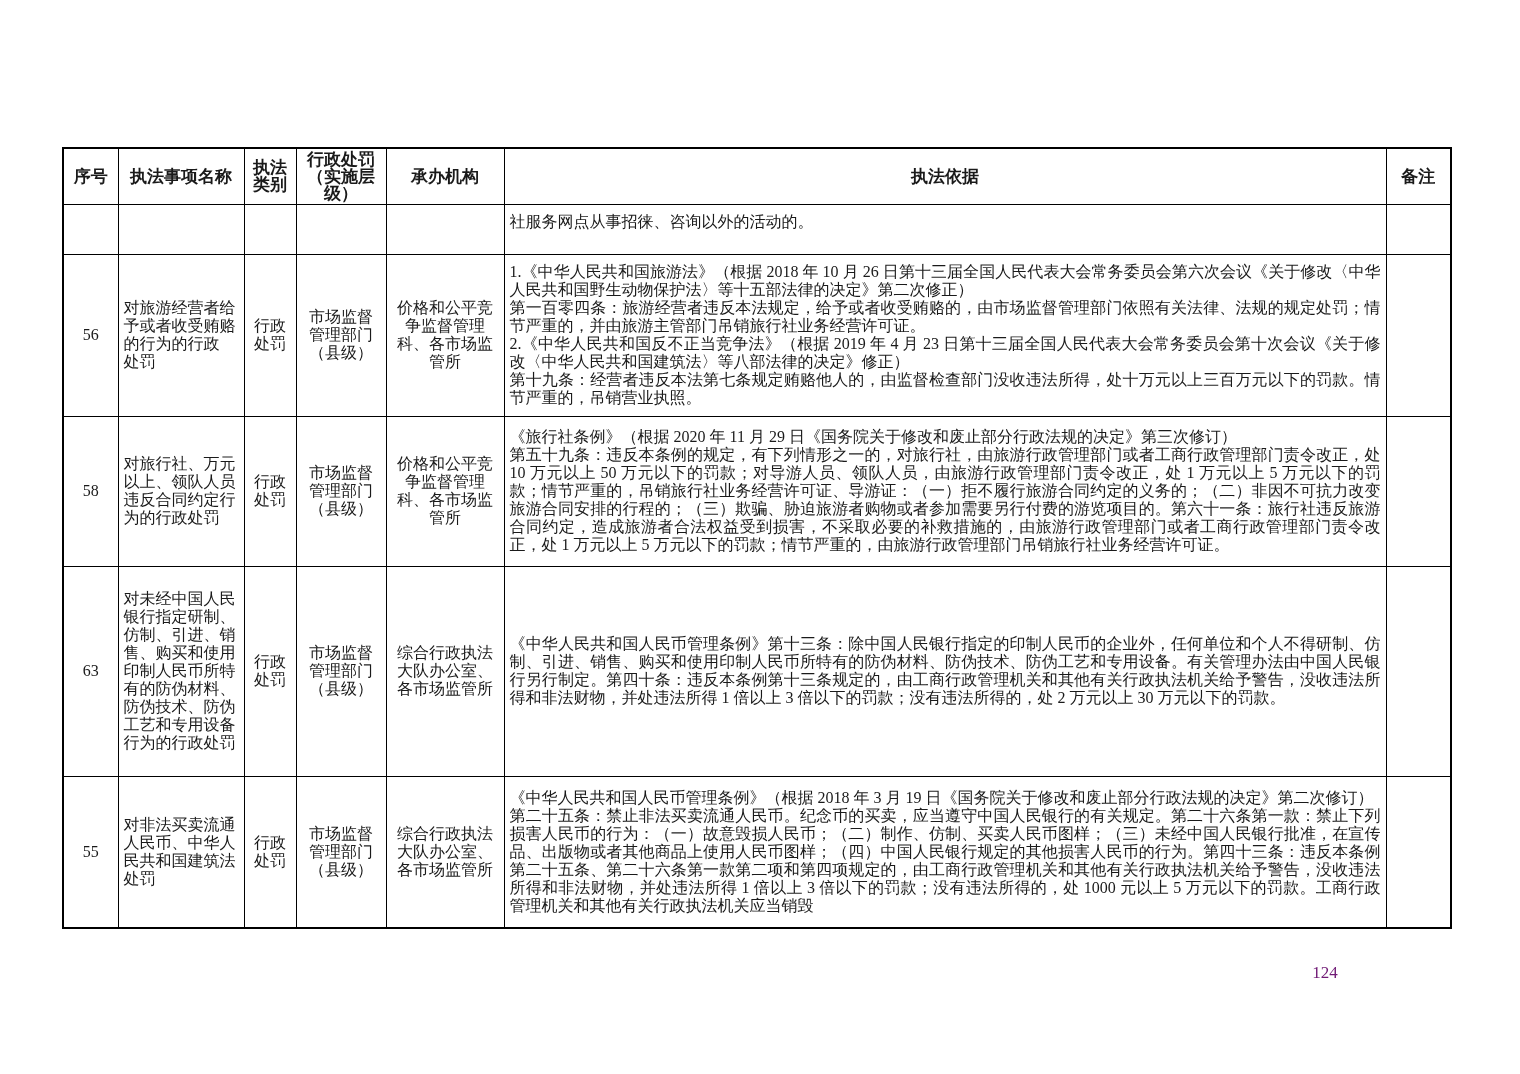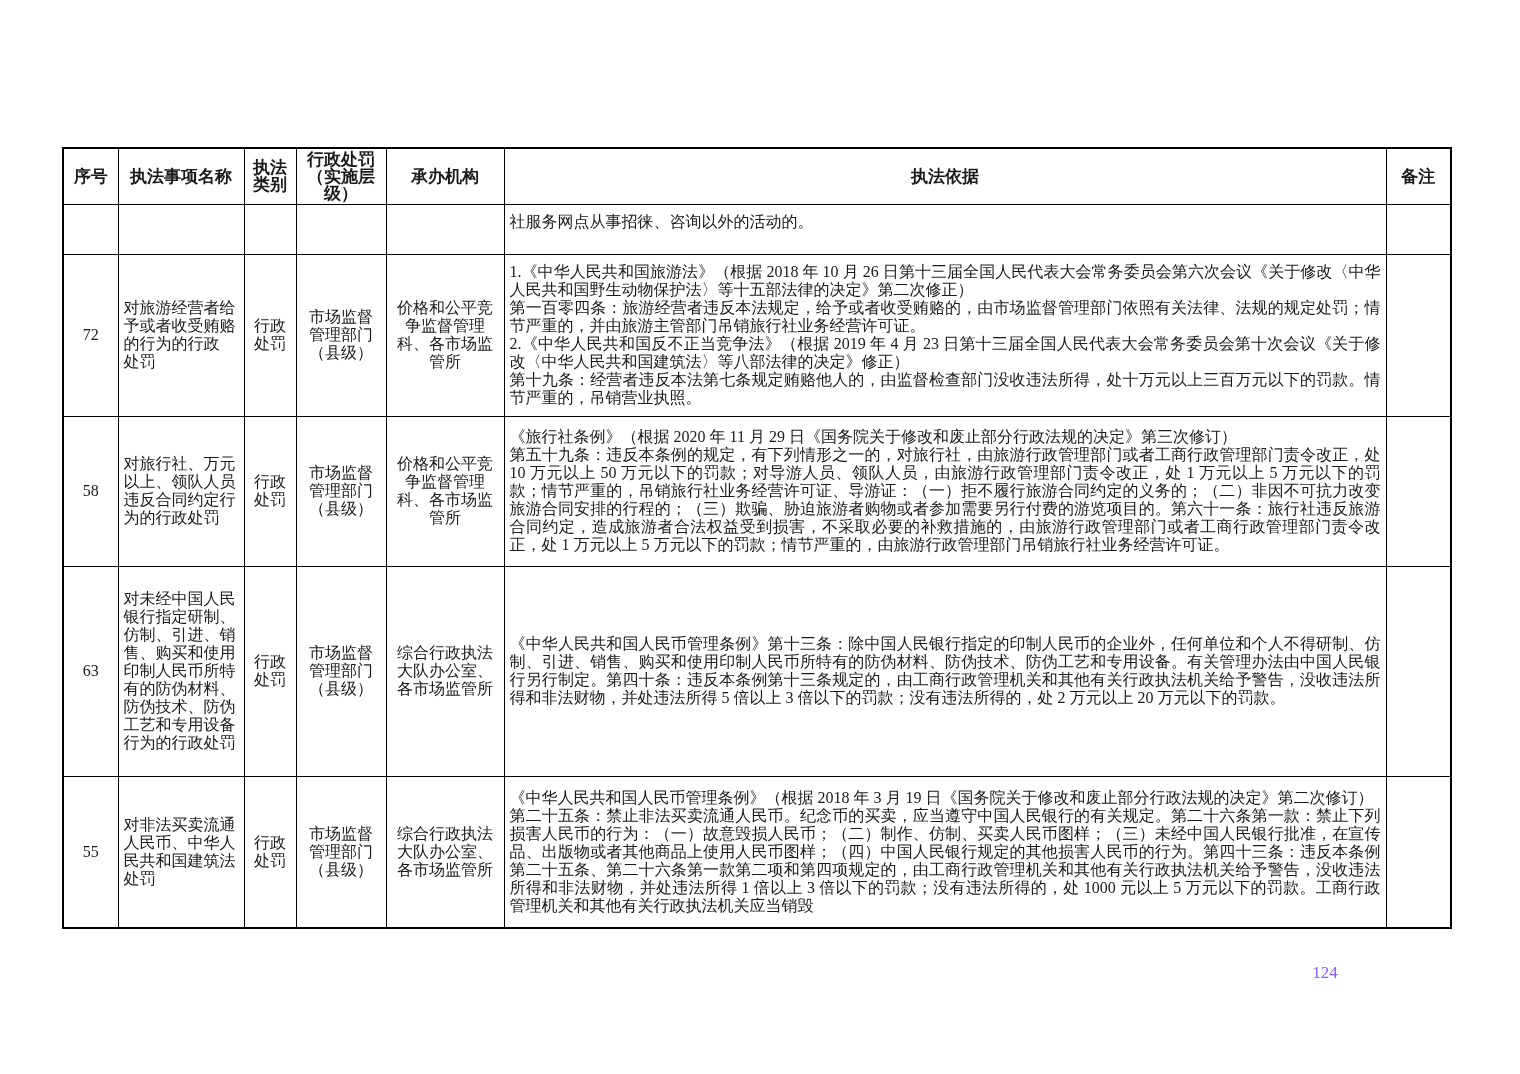--- a/index.html
+++ b/index.html
@@ -115,7 +115,7 @@
         <td class="col-note"></td>
       </tr>
       <tr class="row-1">
-        <td class="col-seq">72</td>
+        <td class="col-seq">56</td>
         <td class="col-name">对旅游经营者给予或者收受贿赂的行为的行政
 处罚</td>
         <td class="col-cat">行政处罚</td>

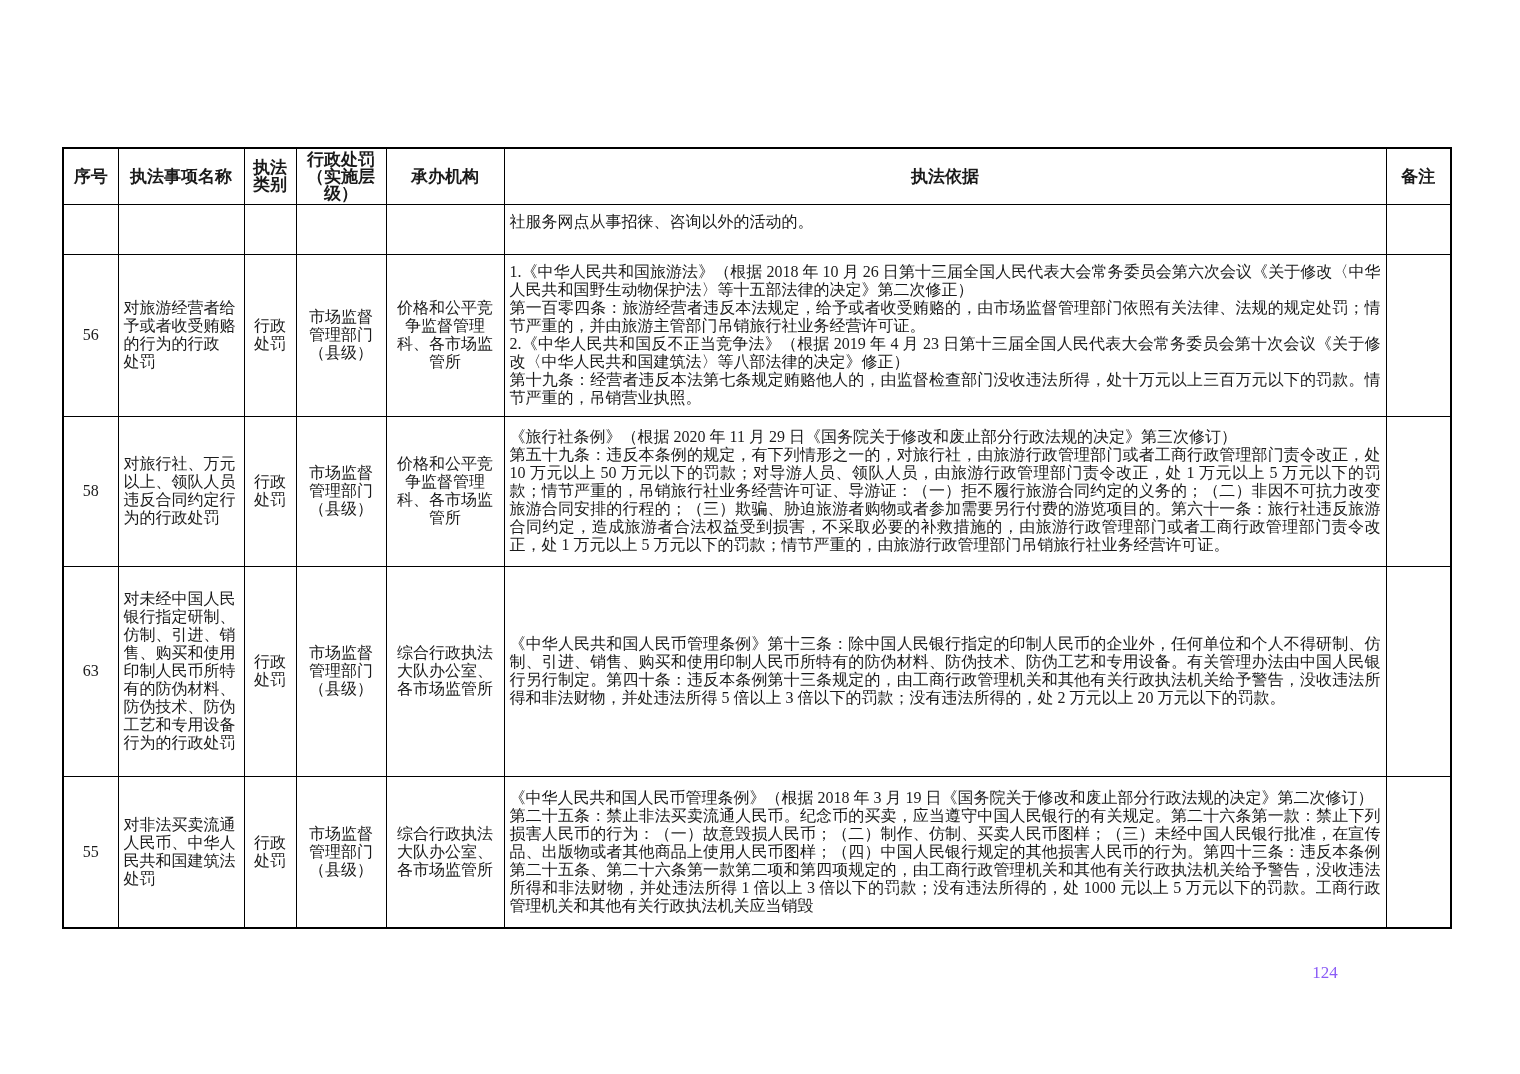--- a/index.html
+++ b/index.html
@@ -143,7 +143,7 @@
         <td class="col-cat">行政处罚</td>
         <td class="col-subj">市场监督管理部门（县级）</td>
         <td class="col-organ">综合行政执法大队办公室、各市场监管所</td>
-        <td class="col-basis">《中华人民共和国人民币管理条例》第十三条：除中国人民银行指定的印制人民币的企业外，任何单位和个人不得研制、仿制、引进、销售、购买和使用印制人民币所特有的防伪材料、防伪技术、防伪工艺和专用设备。有关管理办法由中国人民银行另行制定。第四十条：违反本条例第十三条规定的，由工商行政管理机关和其他有关行政执法机关给予警告，没收违法所得和非法财物，并处违法所得 5 倍以上 3 倍以下的罚款；没有违法所得的，处 2 万元以上 20 万元以下的罚款。</td>
+        <td class="col-basis">《中华人民共和国人民币管理条例》第十三条：除中国人民银行指定的印制人民币的企业外，任何单位和个人不得研制、仿制、引进、销售、购买和使用印制人民币所特有的防伪材料、防伪技术、防伪工艺和专用设备。有关管理办法由中国人民银行另行制定。第四十条：违反本条例第十三条规定的，由工商行政管理机关和其他有关行政执法机关给予警告，没收违法所得和非法财物，并处违法所得 1 倍以上 3 倍以下的罚款；没有违法所得的，处 2 万元以上 30 万元以下的罚款。</td>
         <td class="col-note"></td>
       </tr>
       <tr class="row-4">

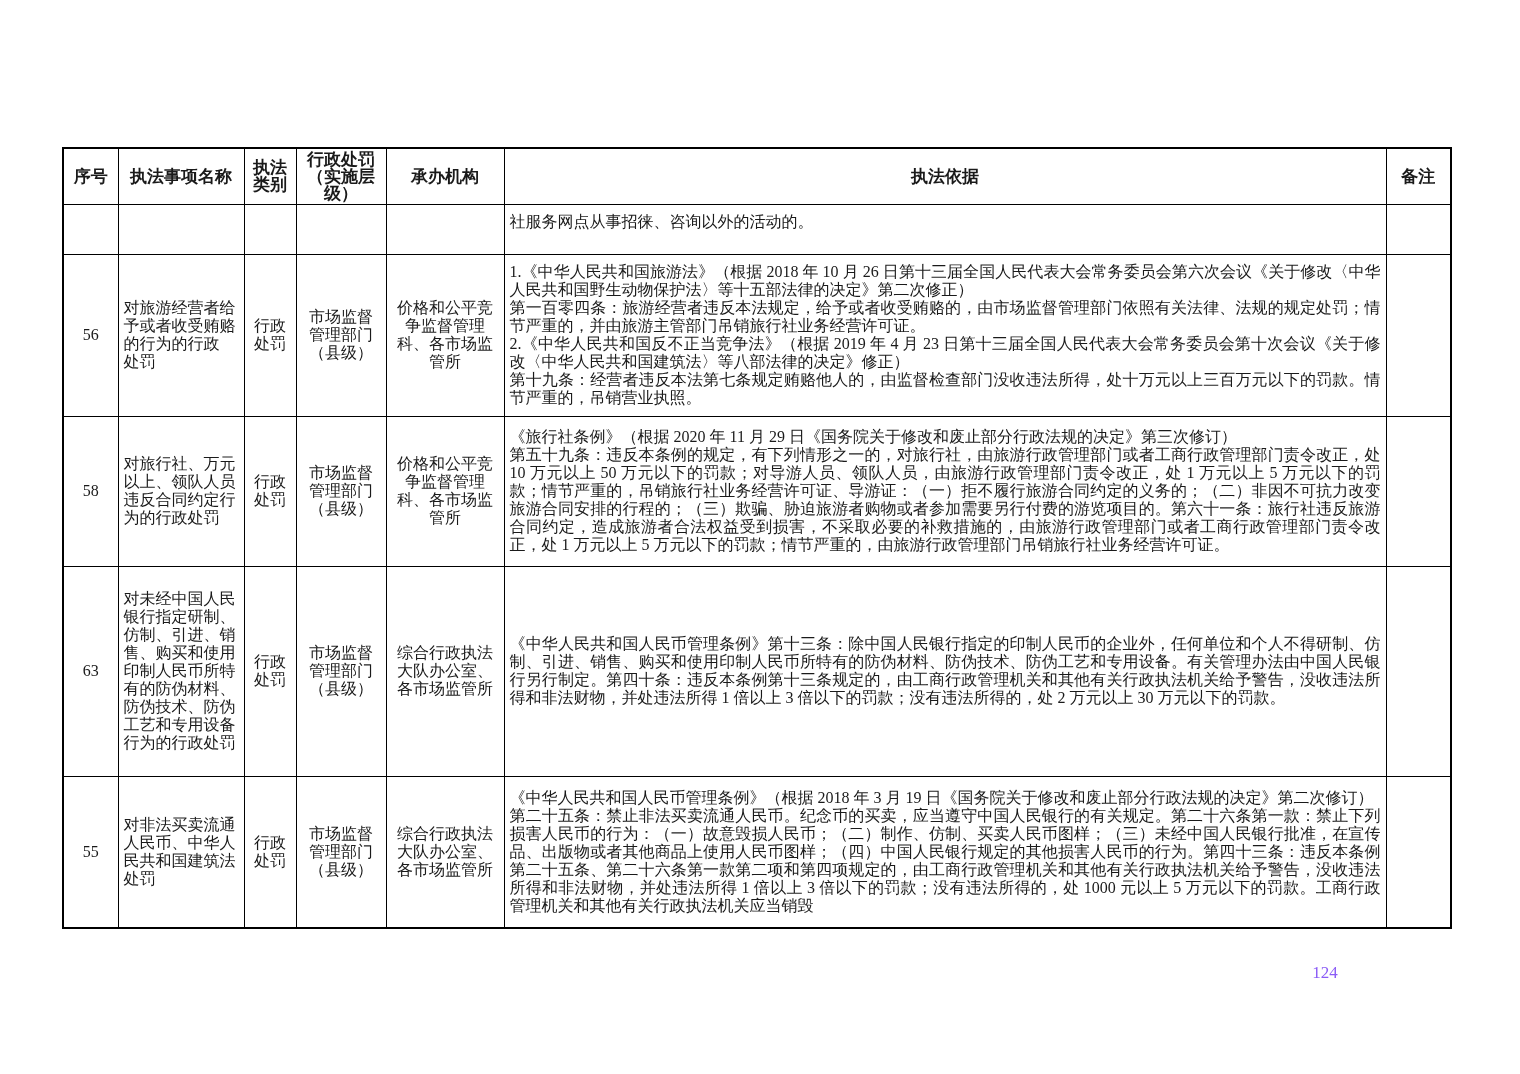--- a/index.html
+++ b/index.html
@@ -75,7 +75,7 @@
     width: 60px;
     text-align: center;
     font-size: 17px;
-    color: #8b5cf6;
+    color: #701a75;
   }
 </style>
 </head>

